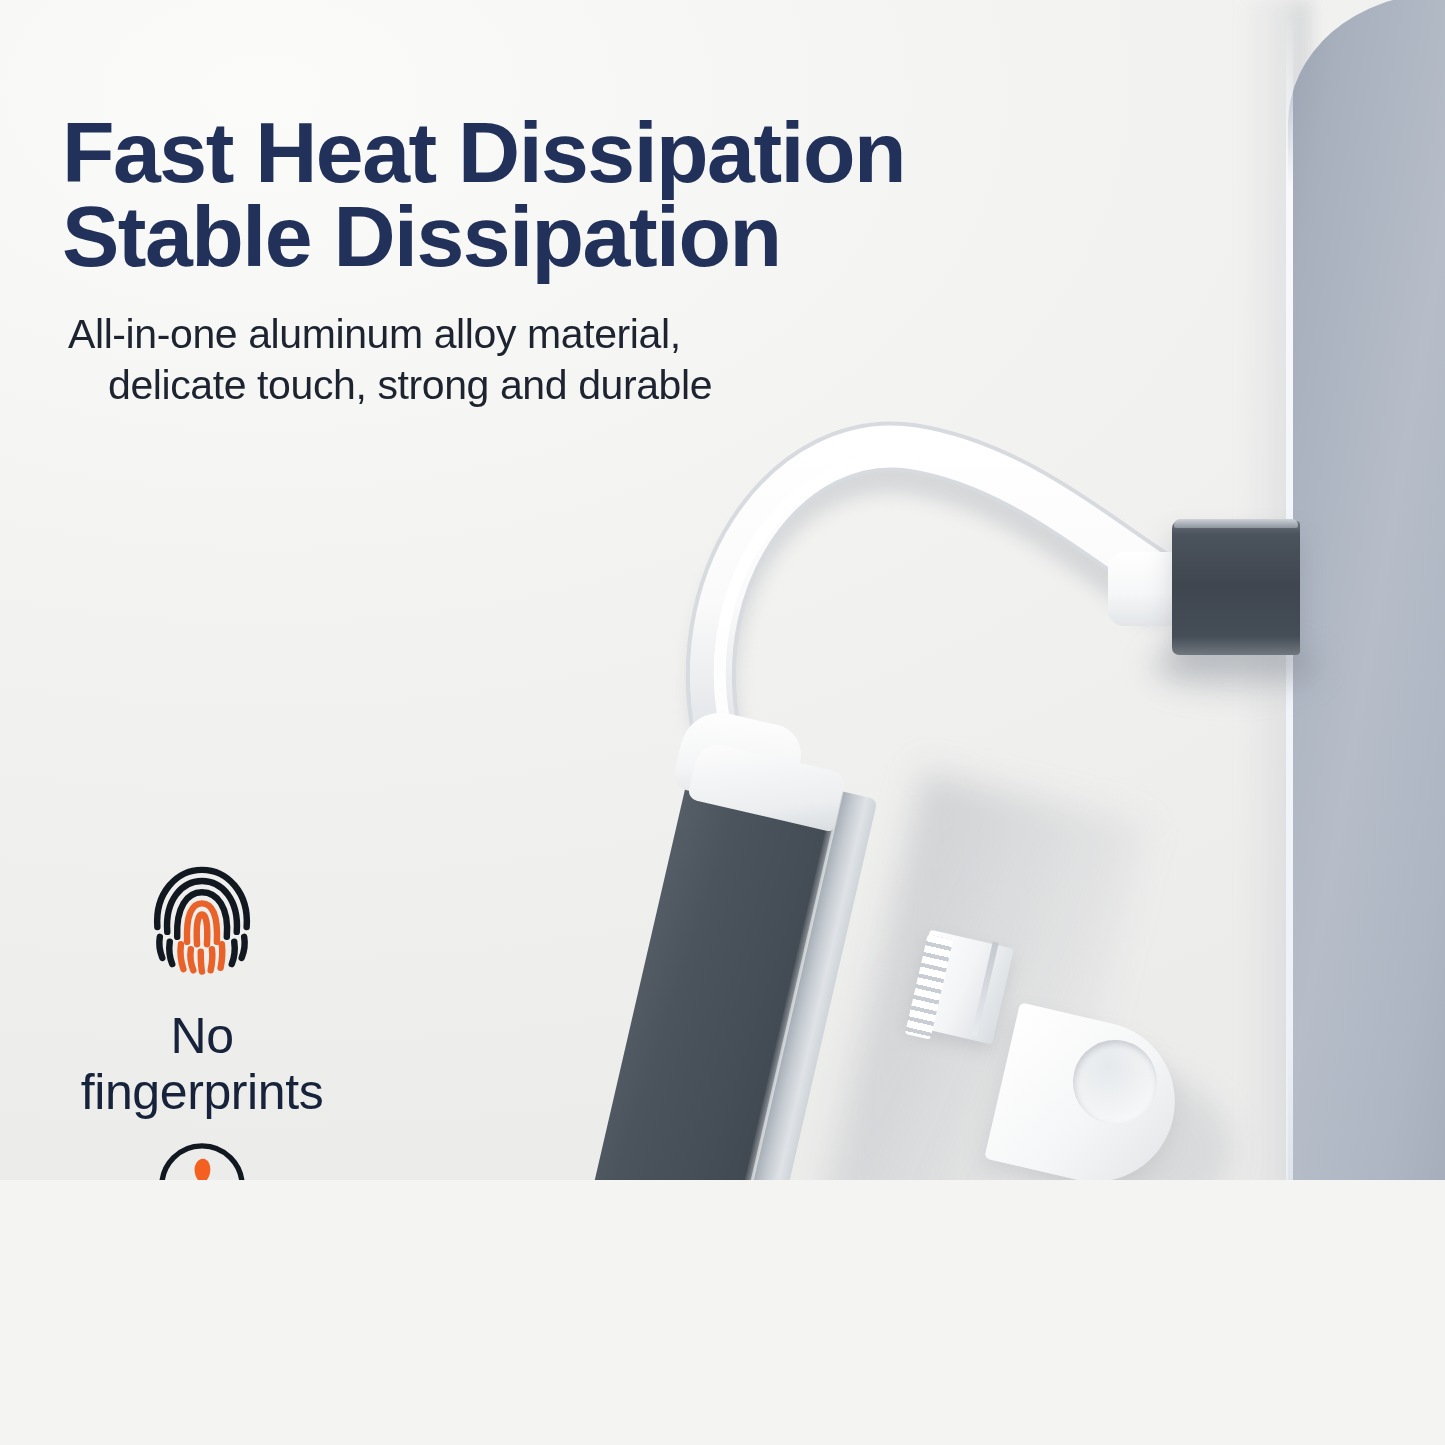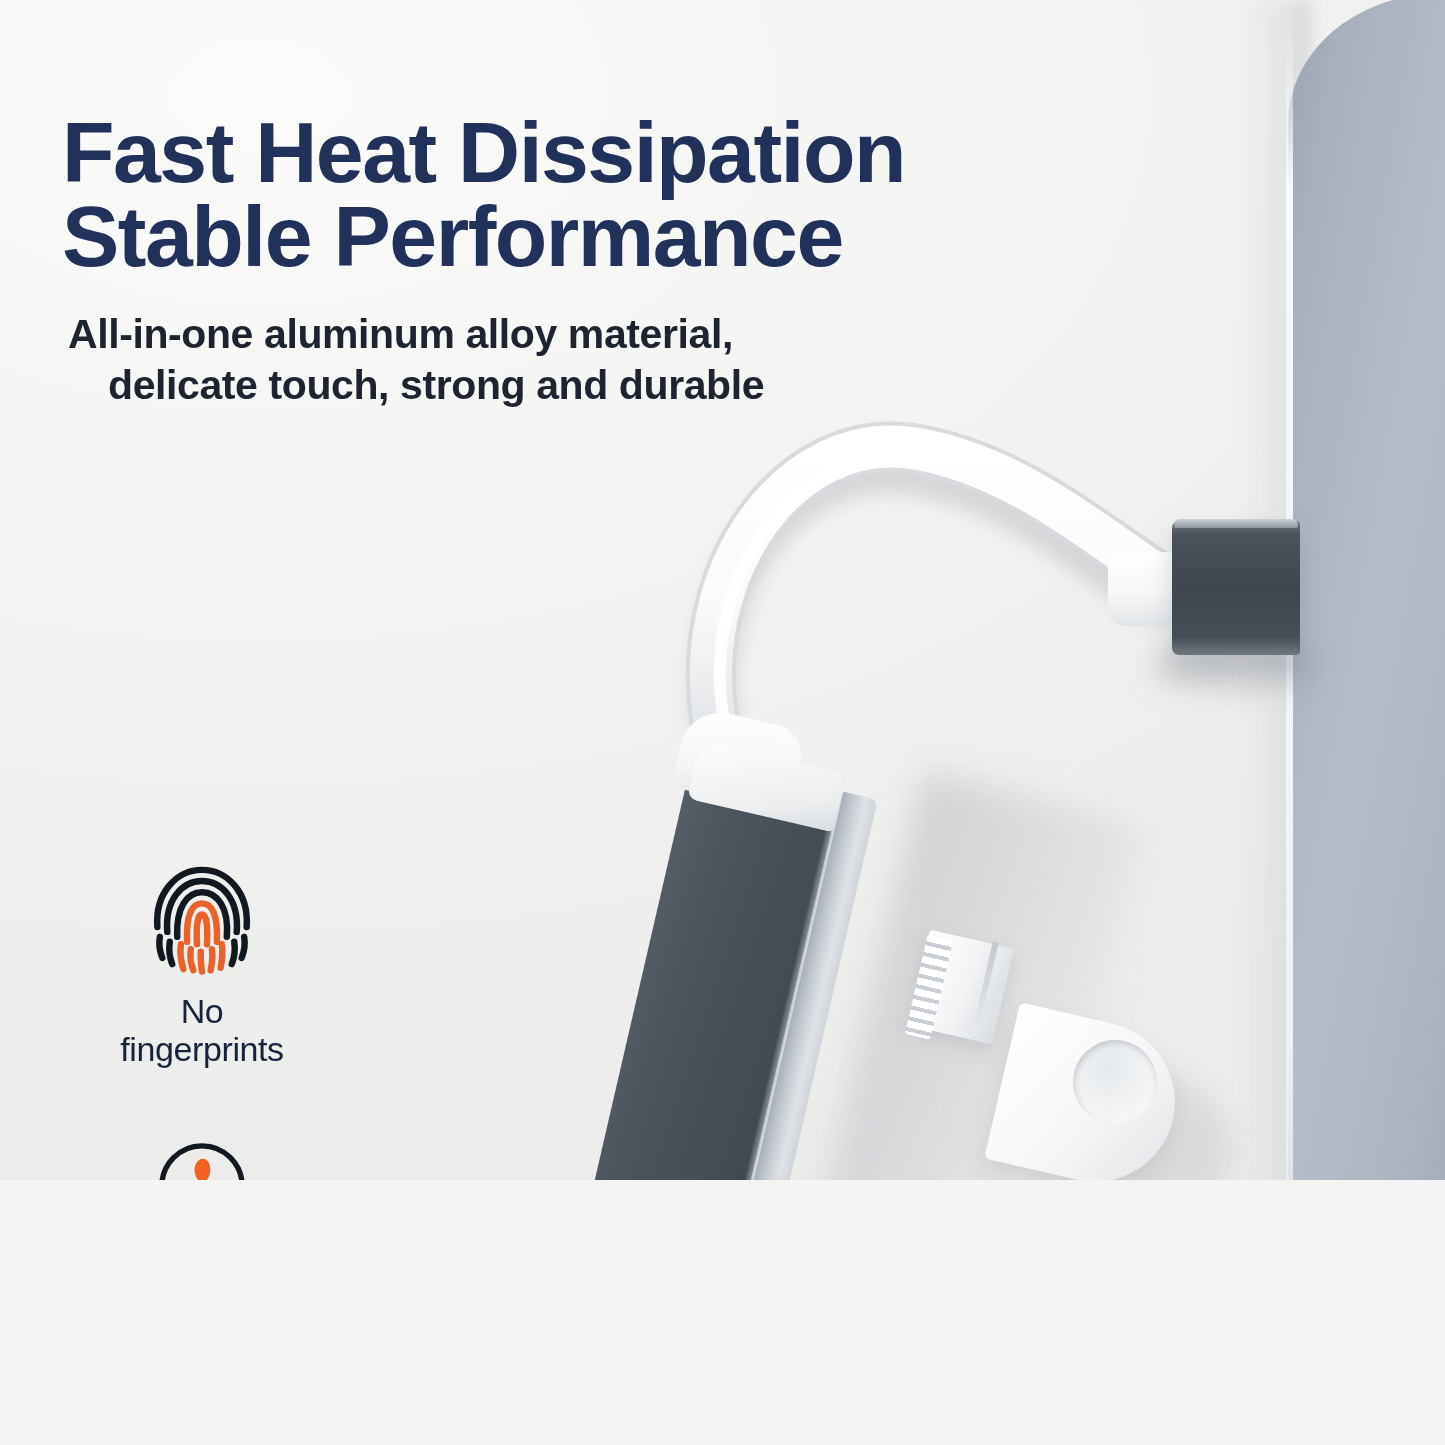--- a/index.html
+++ b/index.html
@@ -226,7 +226,7 @@
 
   <h1 class="headline">
     <span>Fast Heat Dissipation</span>
-    <span class="l2">Stable Performance</span>
+    <span class="l2">Stable Dissipation</span>
   </h1>
 
   <p class="subtitle">

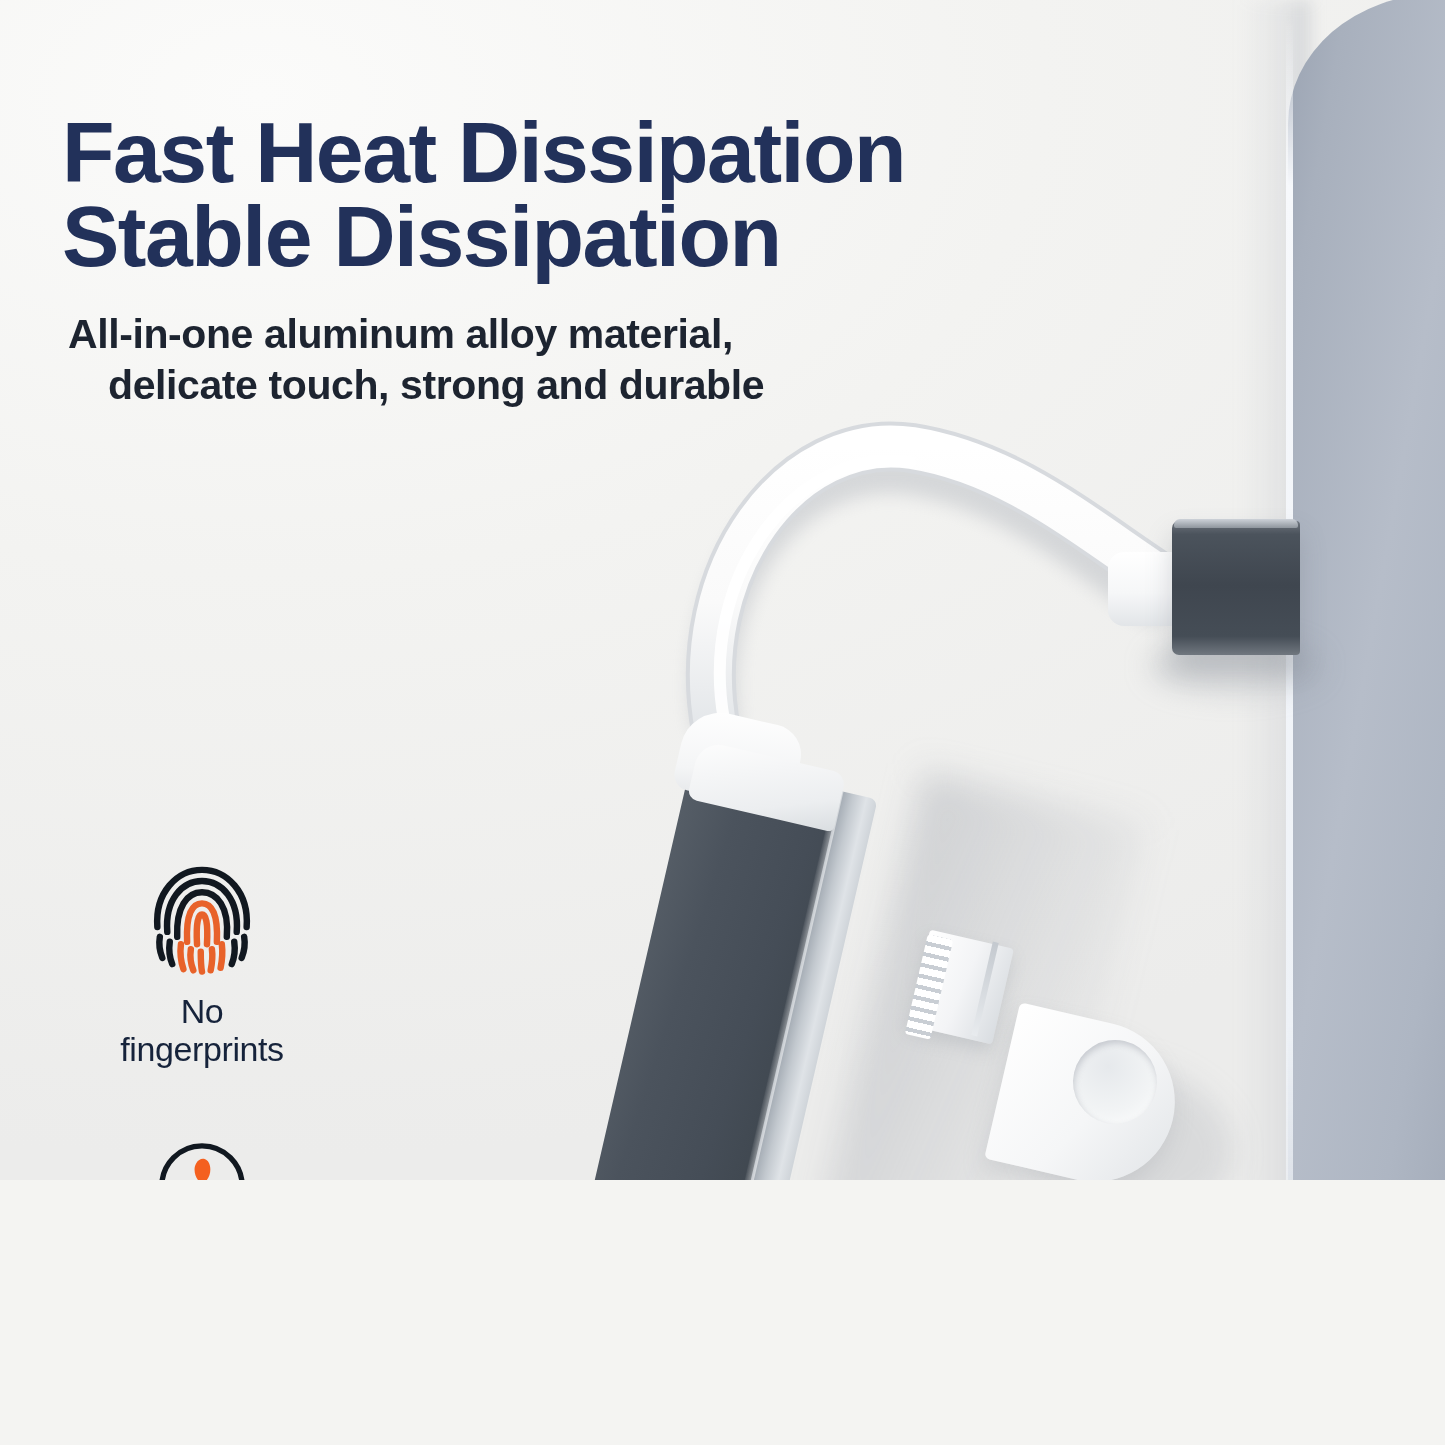--- a/index.html
+++ b/index.html
@@ -42,7 +42,7 @@
   .headline .l2{display:block;}
   .subtitle{
     position:absolute;left:68px;top:268px;width:820px;
-    color:#1d2430;font-size:41px;line-height:1.25;font-weight:700;
+    color:#1d2430;font-size:41px;line-height:1.25;font-weight:400;
     letter-spacing:-.4px;
   }
   .subtitle .l2{display:block;margin-left:40px;}

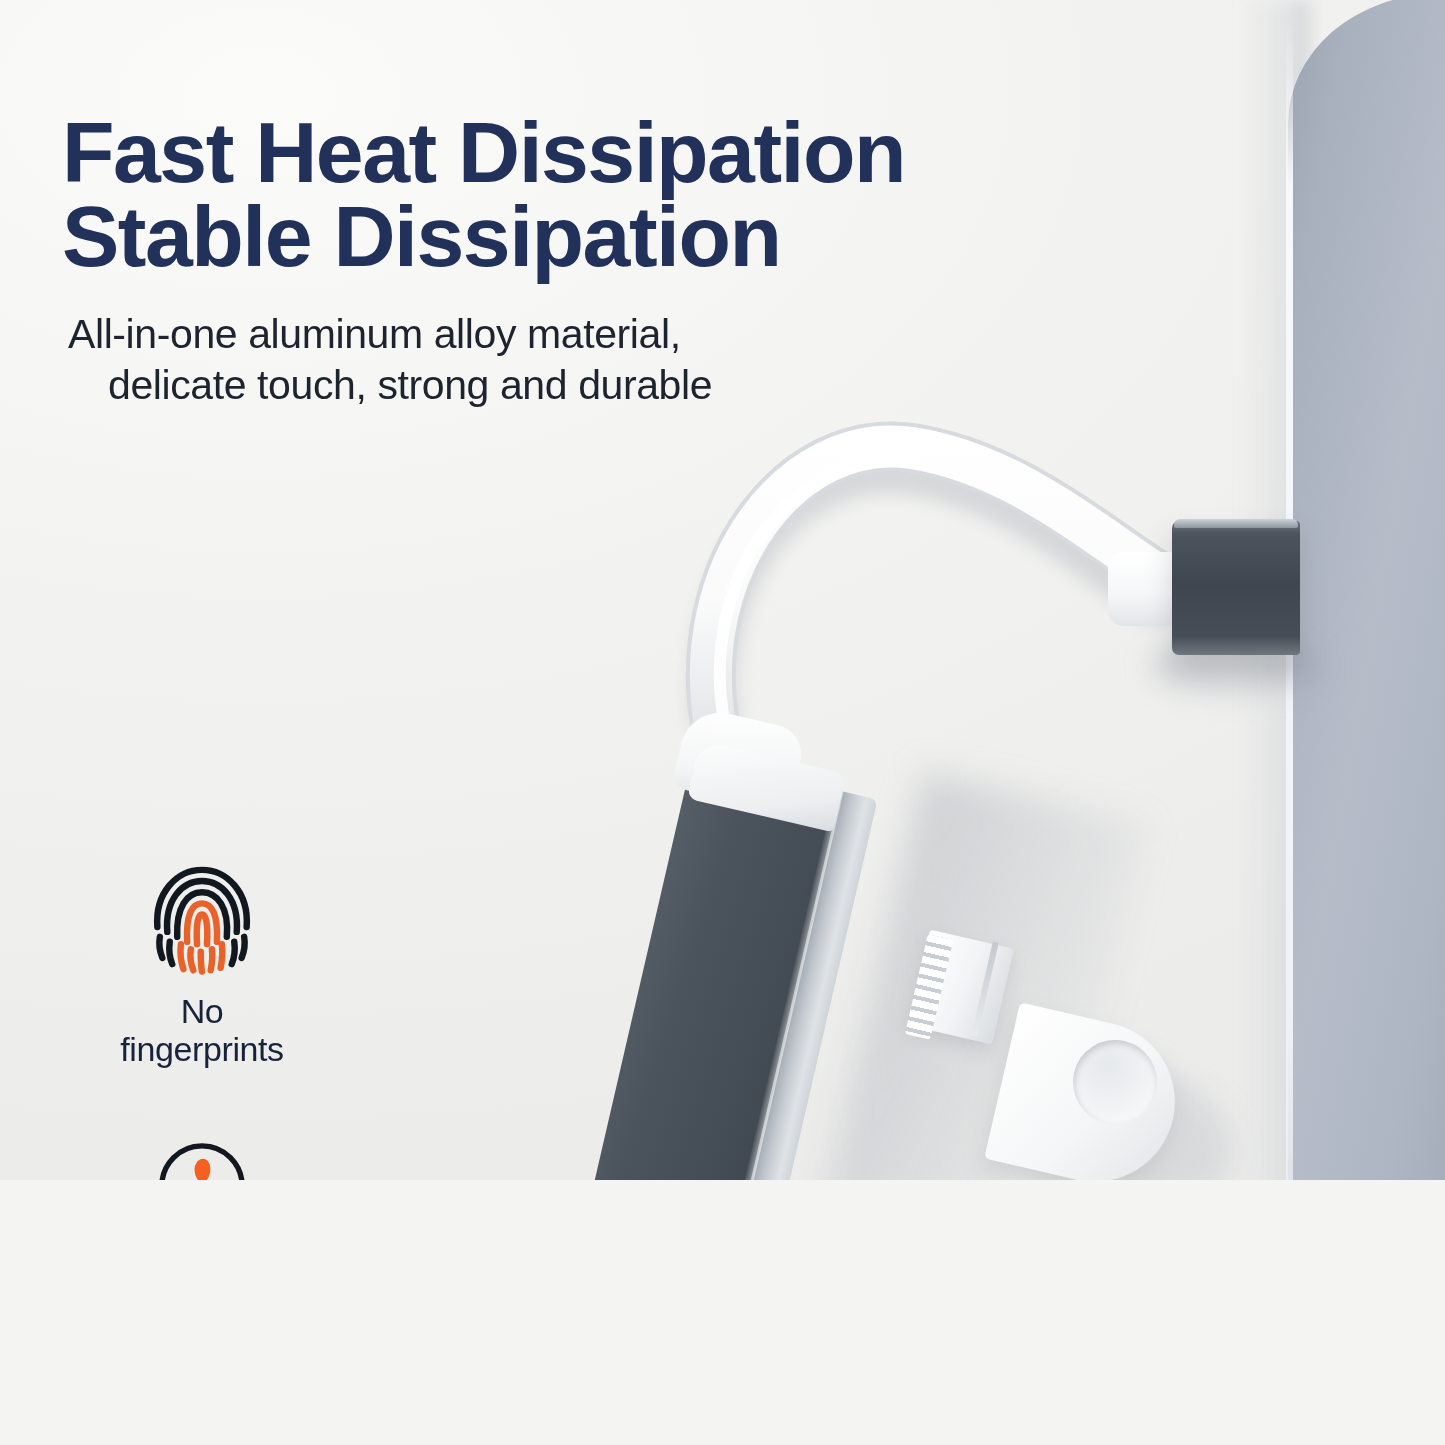--- a/index.html
+++ b/index.html
@@ -51,8 +51,8 @@
   .feature{position:absolute;text-align:center;}
   .feature .icon-wrap{display:flex;align-items:center;justify-content:center;height:130px;}
   .feature .flabel{
-    color:#16233b;font-size:34px;line-height:1.12;font-weight:400;letter-spacing:-.4px;
-    white-space:pre-line;margin-top:10px;
+    color:#16233b;font-size:50px;line-height:1.12;font-weight:400;letter-spacing:-.4px;
+    white-space:pre-line;margin-top:26px;
   }
   #feature-0{left:42px;top:852px;width:320px;}
   #feature-1{left:42px;top:1130px;width:320px;}

